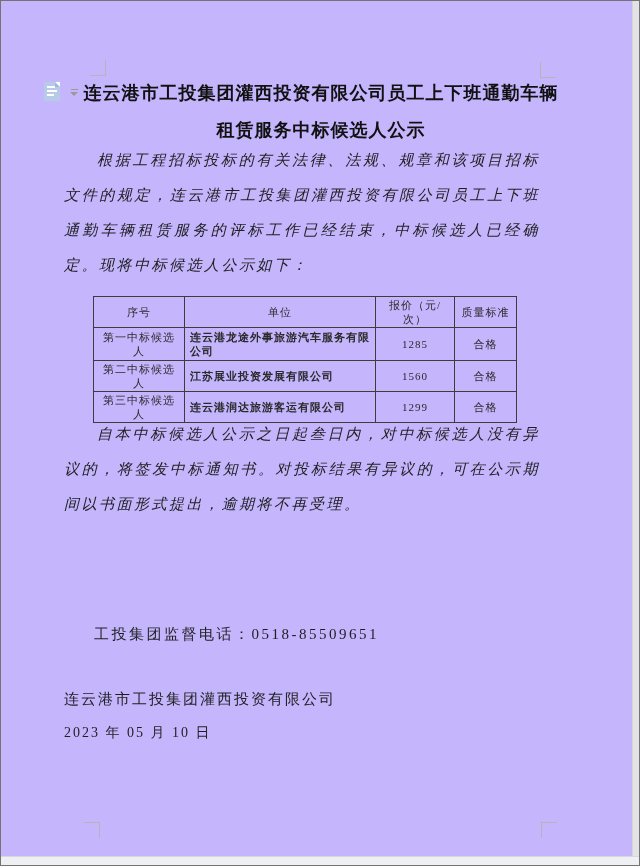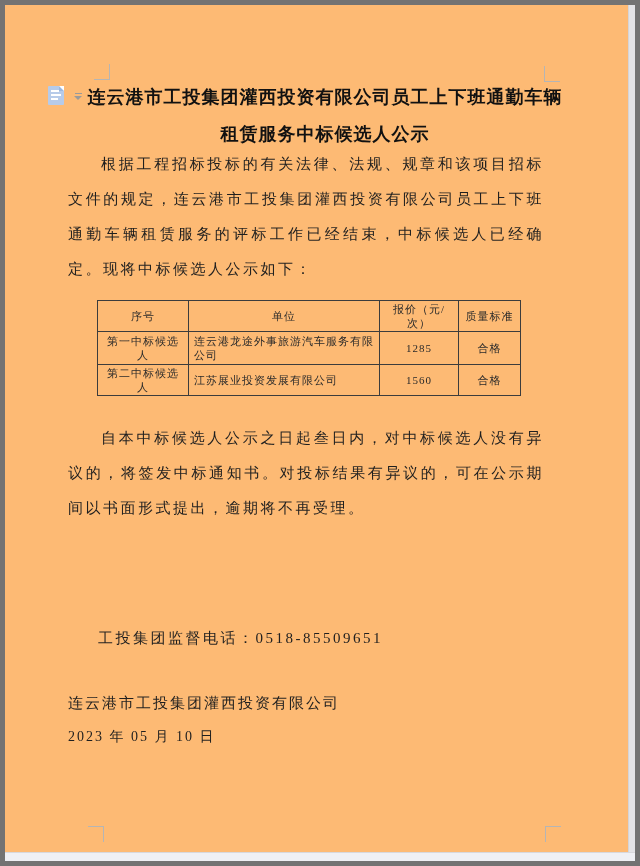--- a/index.html
+++ b/index.html
@@ -13,8 +13,8 @@
     width: 640px;
     height: 866px;
     box-sizing: border-box;
-    background: #fdba74;
-    border: 5px solid #737373;
+    background: #c4b5fd;
+    border: 1px solid #737373;
     overflow: hidden;
     color: #1f1f1f;
   }

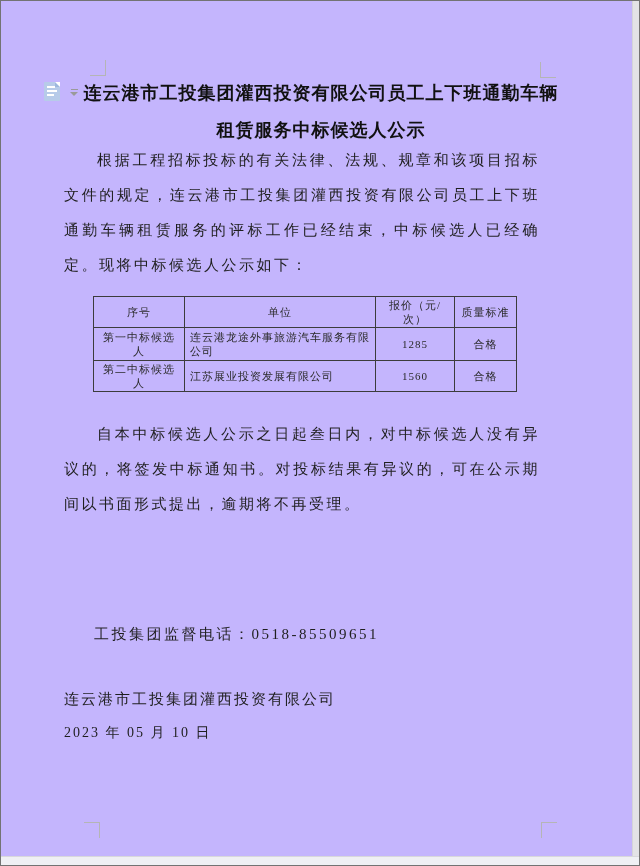--- a/index.html
+++ b/index.html
@@ -81,7 +81,7 @@
     text-align: justify;
     color: #1f1f1f;
   }
-  .para.indent { text-indent: 33px; }
+  .para.indent { text-indent: 33px; font-style: italic; }
   #para1 { top: 142px; }
   #para2 { top: 416px; }
   #phone1 { top: 549px; text-indent: 30px; }

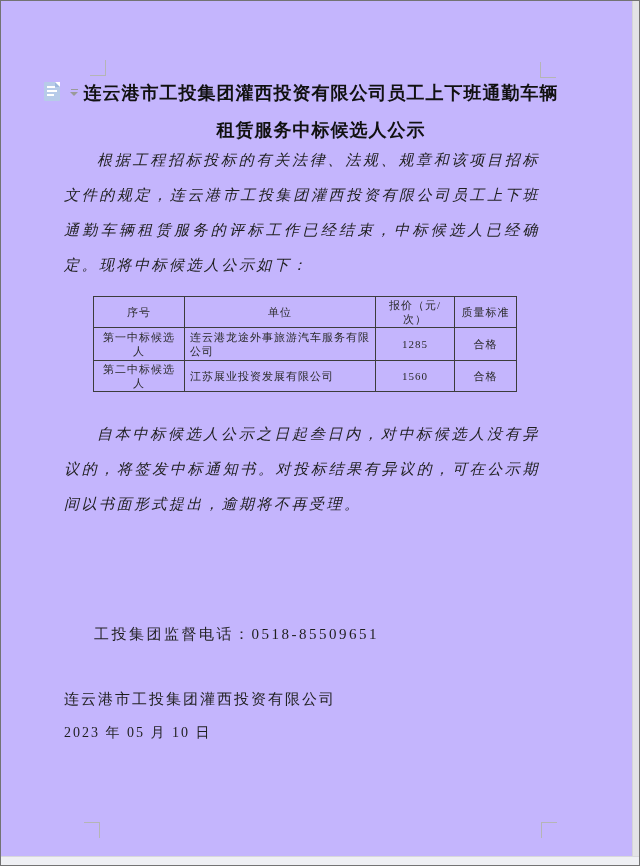--- a/index.html
+++ b/index.html
@@ -116,7 +116,7 @@
   .bid-table tr.r1   td { height: 30px; }
   .bid-table tr.r2   td { height: 22px; }
   .bid-table tr.r3   td { height: 24px; }
-  .bid-table td.company { text-align: justify; text-align-last: left; }
+  .bid-table td.company { text-align: justify; text-align-last: left; font-weight: bold; }
 </style>
 </head>
 <body>

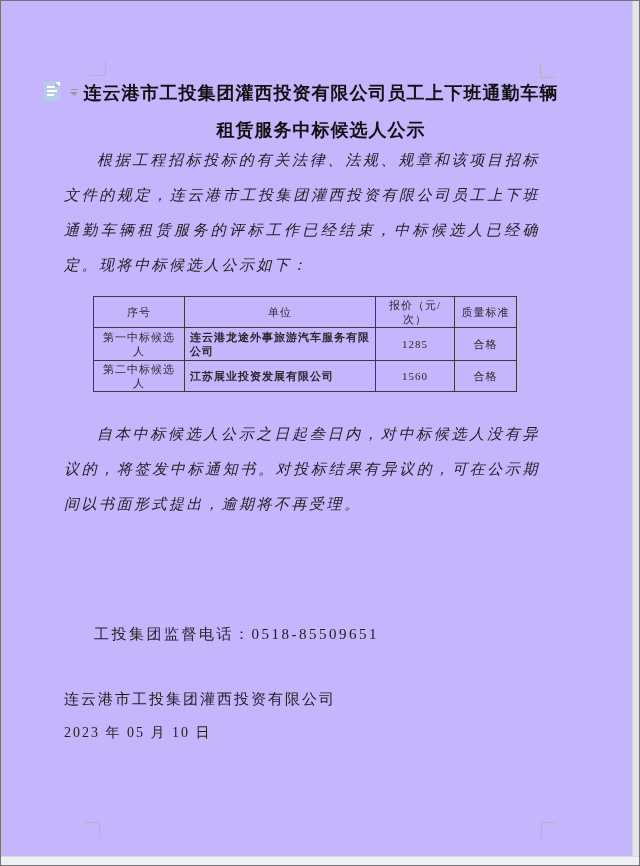--- a/index.html
+++ b/index.html
@@ -177,6 +177,12 @@
         <td>1560</td>
         <td>合格</td>
       </tr>
+      <tr class="r3">
+        <td>第三中标候选人</td>
+        <td class="company">连云港润达旅游客运有限公司</td>
+        <td>1299</td>
+        <td>合格</td>
+      </tr>
     </tbody>
   </table>
 

